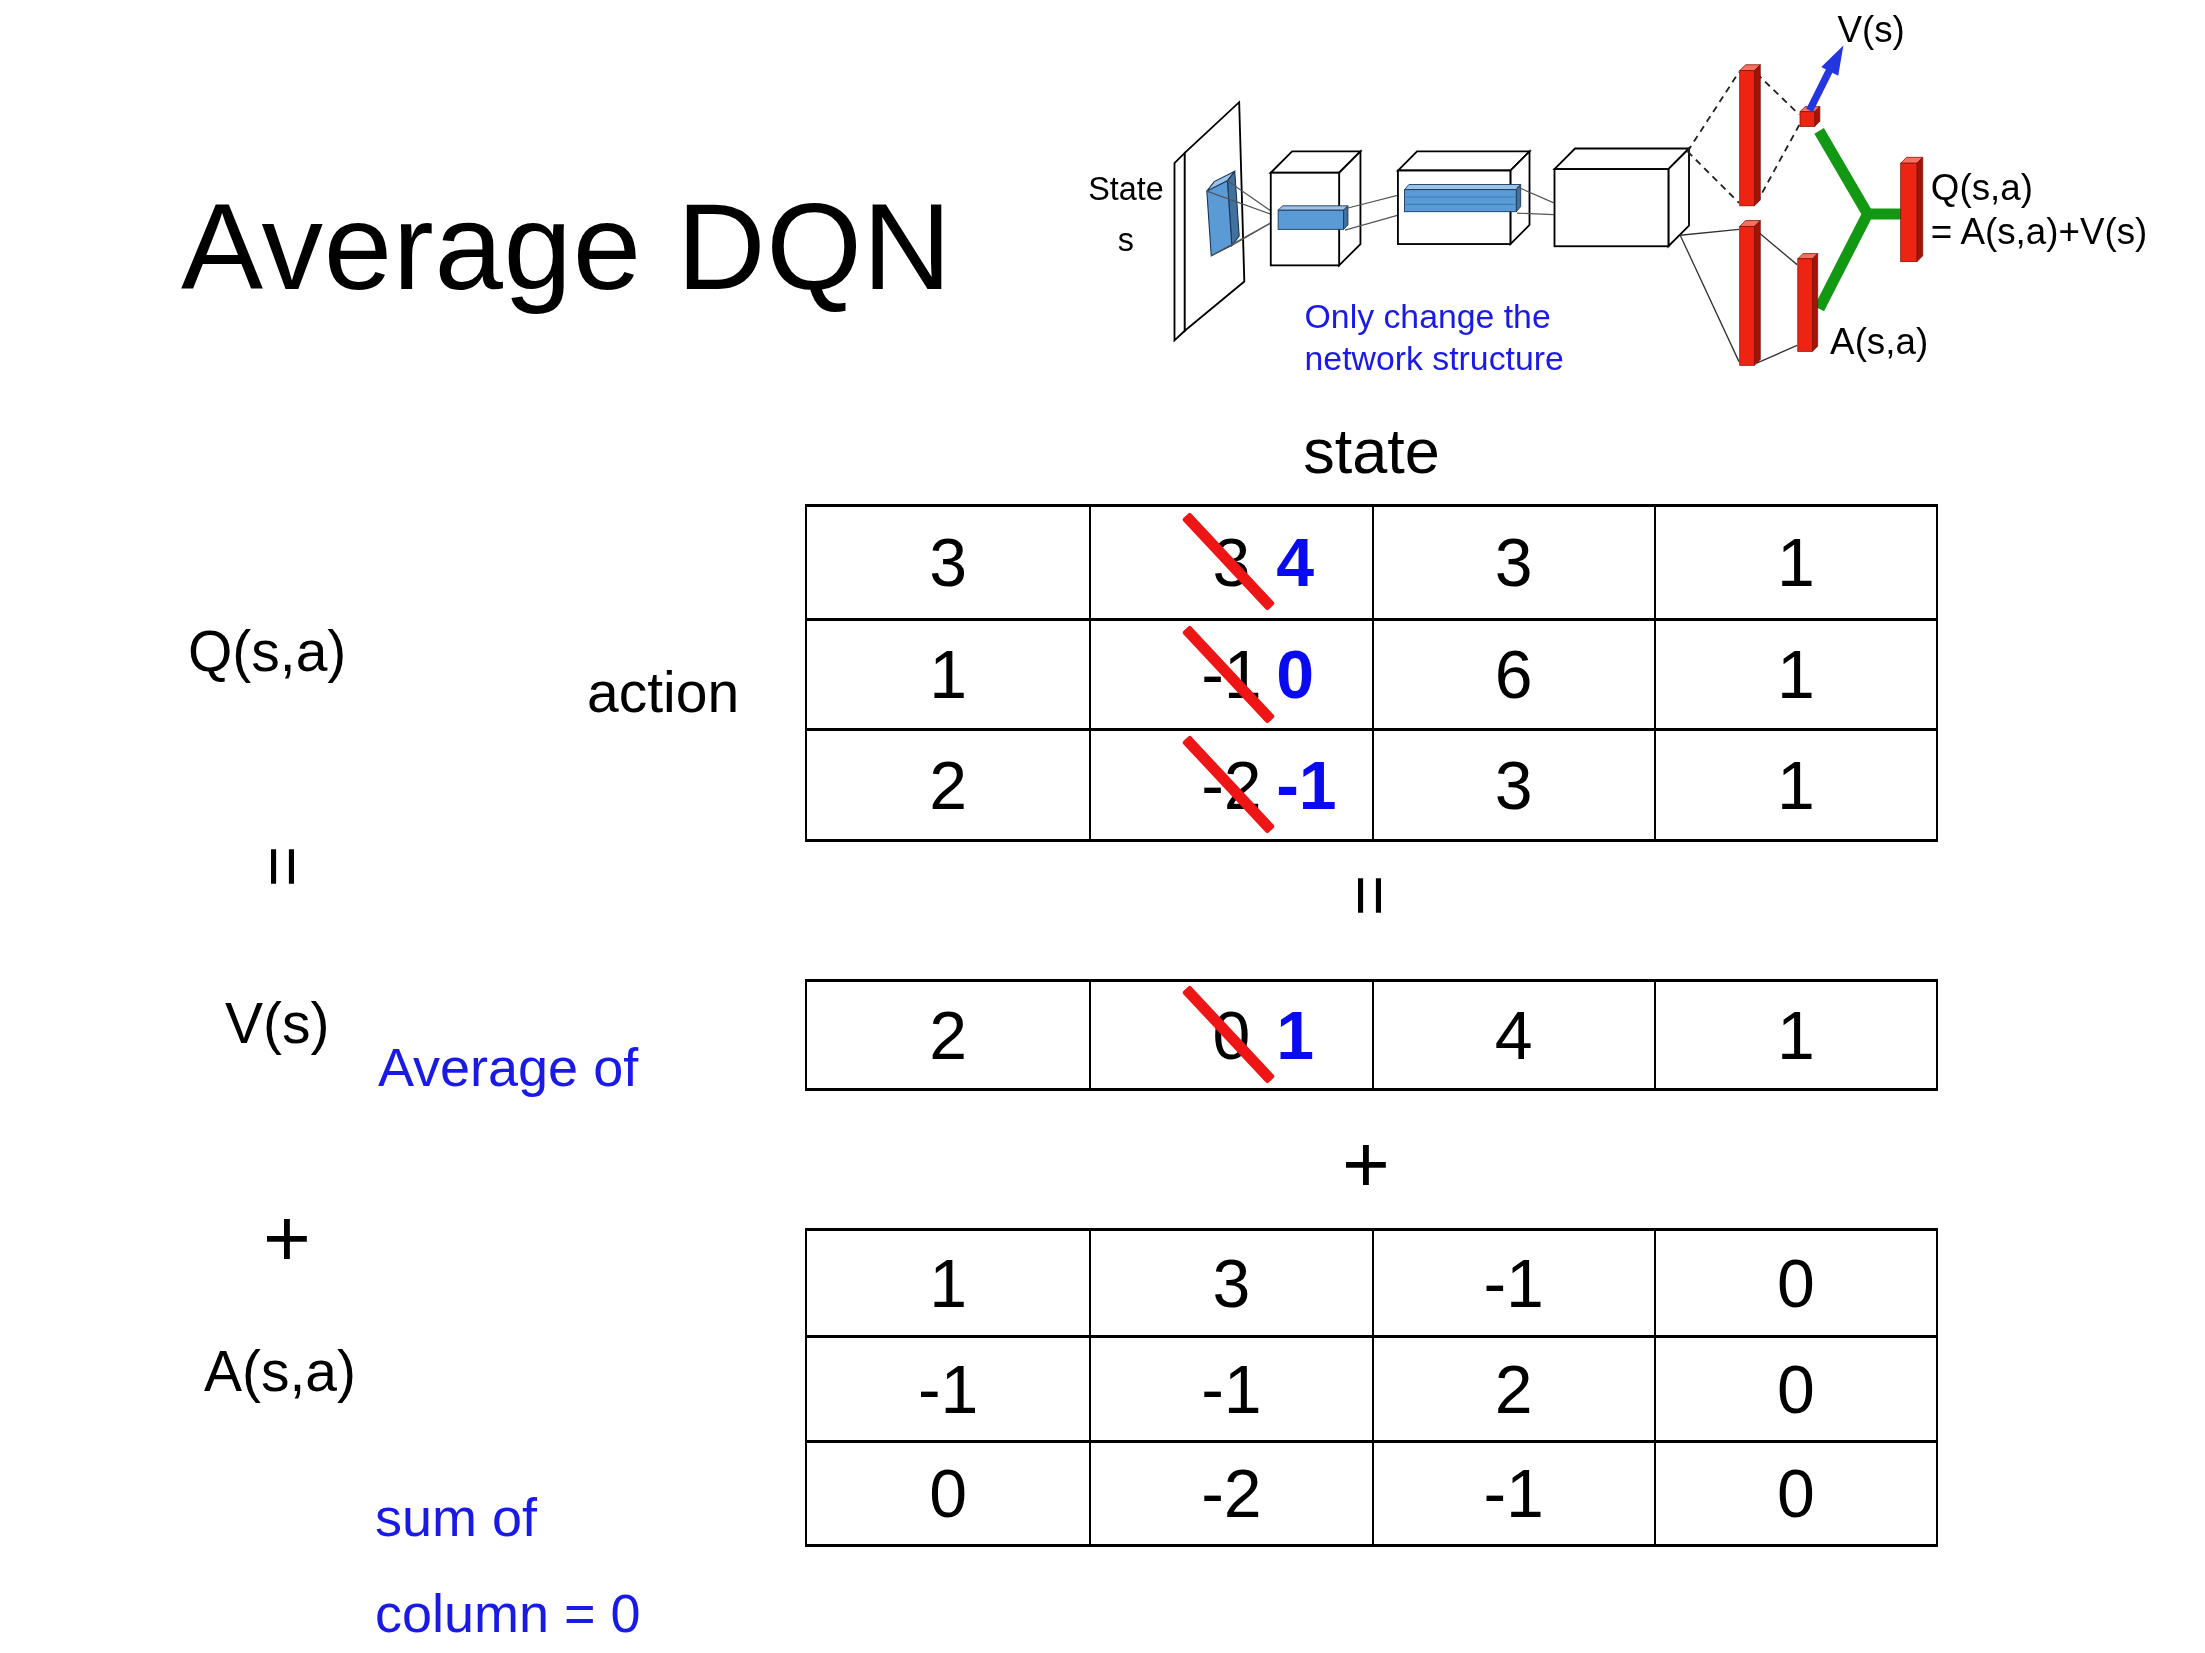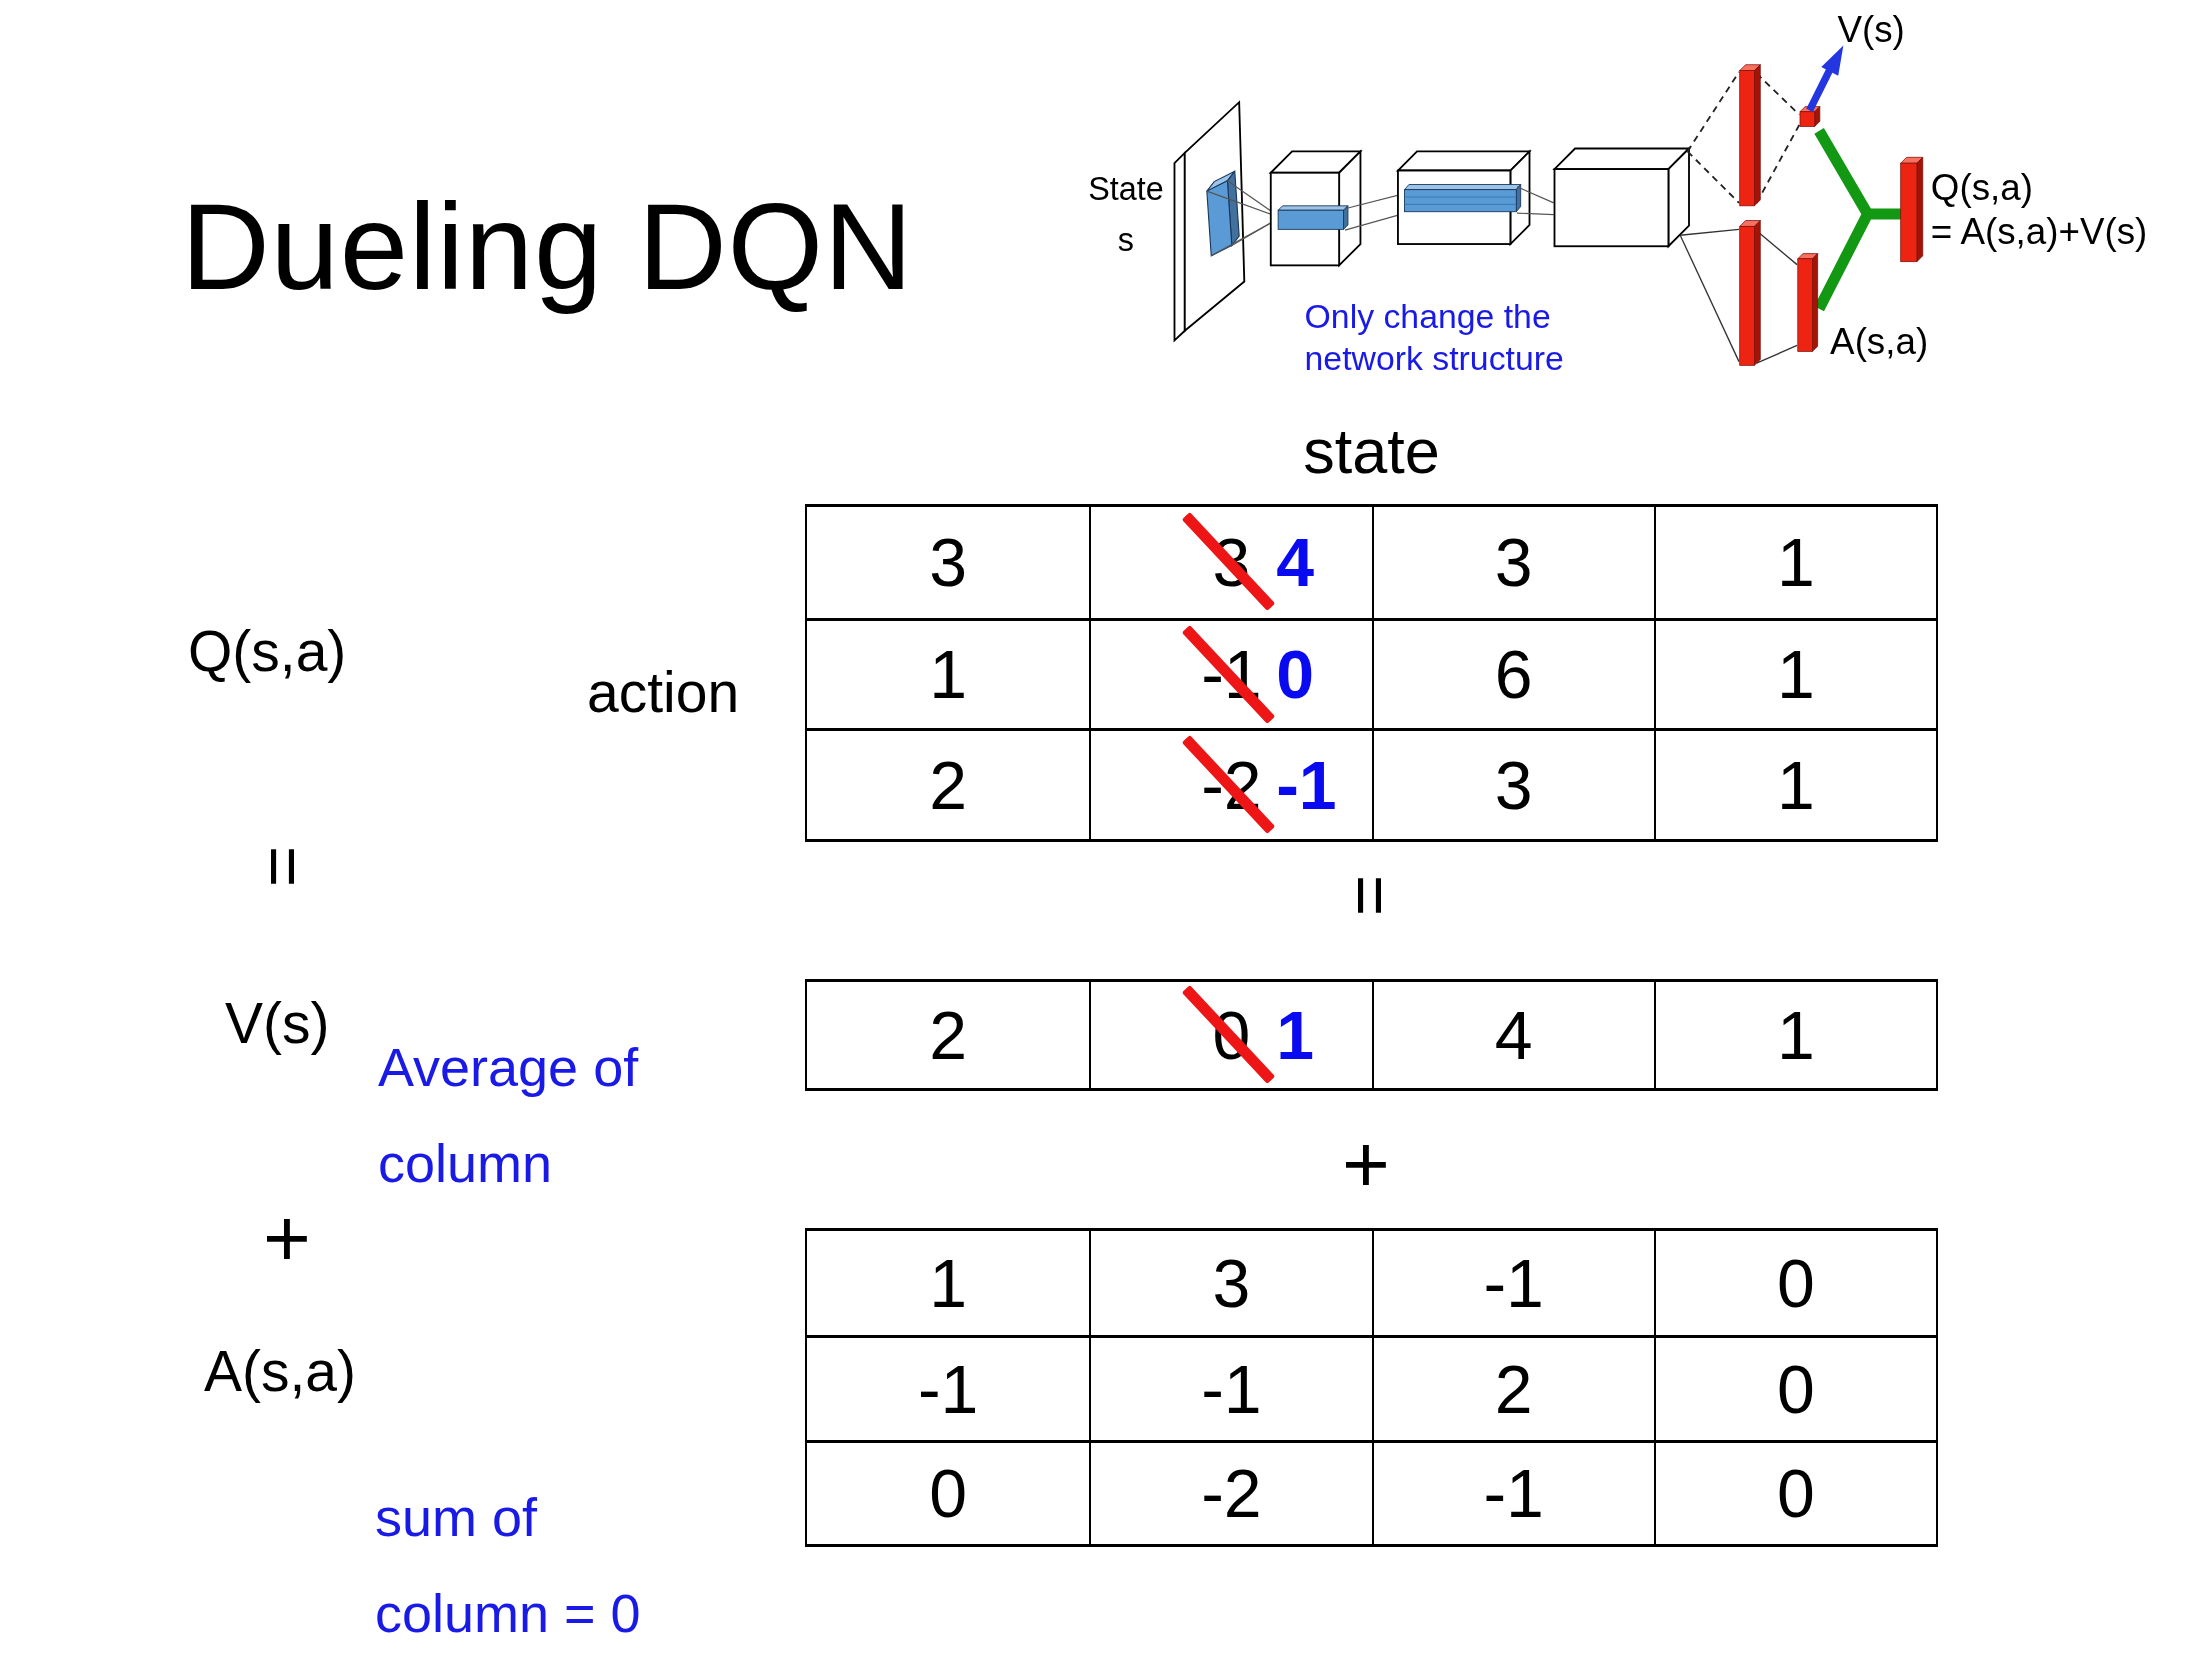--- a/index.html
+++ b/index.html
@@ -56,7 +56,7 @@
 
 <div id="slide">
 
-  <div id="title" class="abs">Dueling DQN</div>
+  <div id="title" class="abs">Average DQN</div>
 
   <svg id="network-diagram" class="abs" style="left:1051px;top:0;" width="1154" height="419" viewBox="1430 0 1570 570">
 

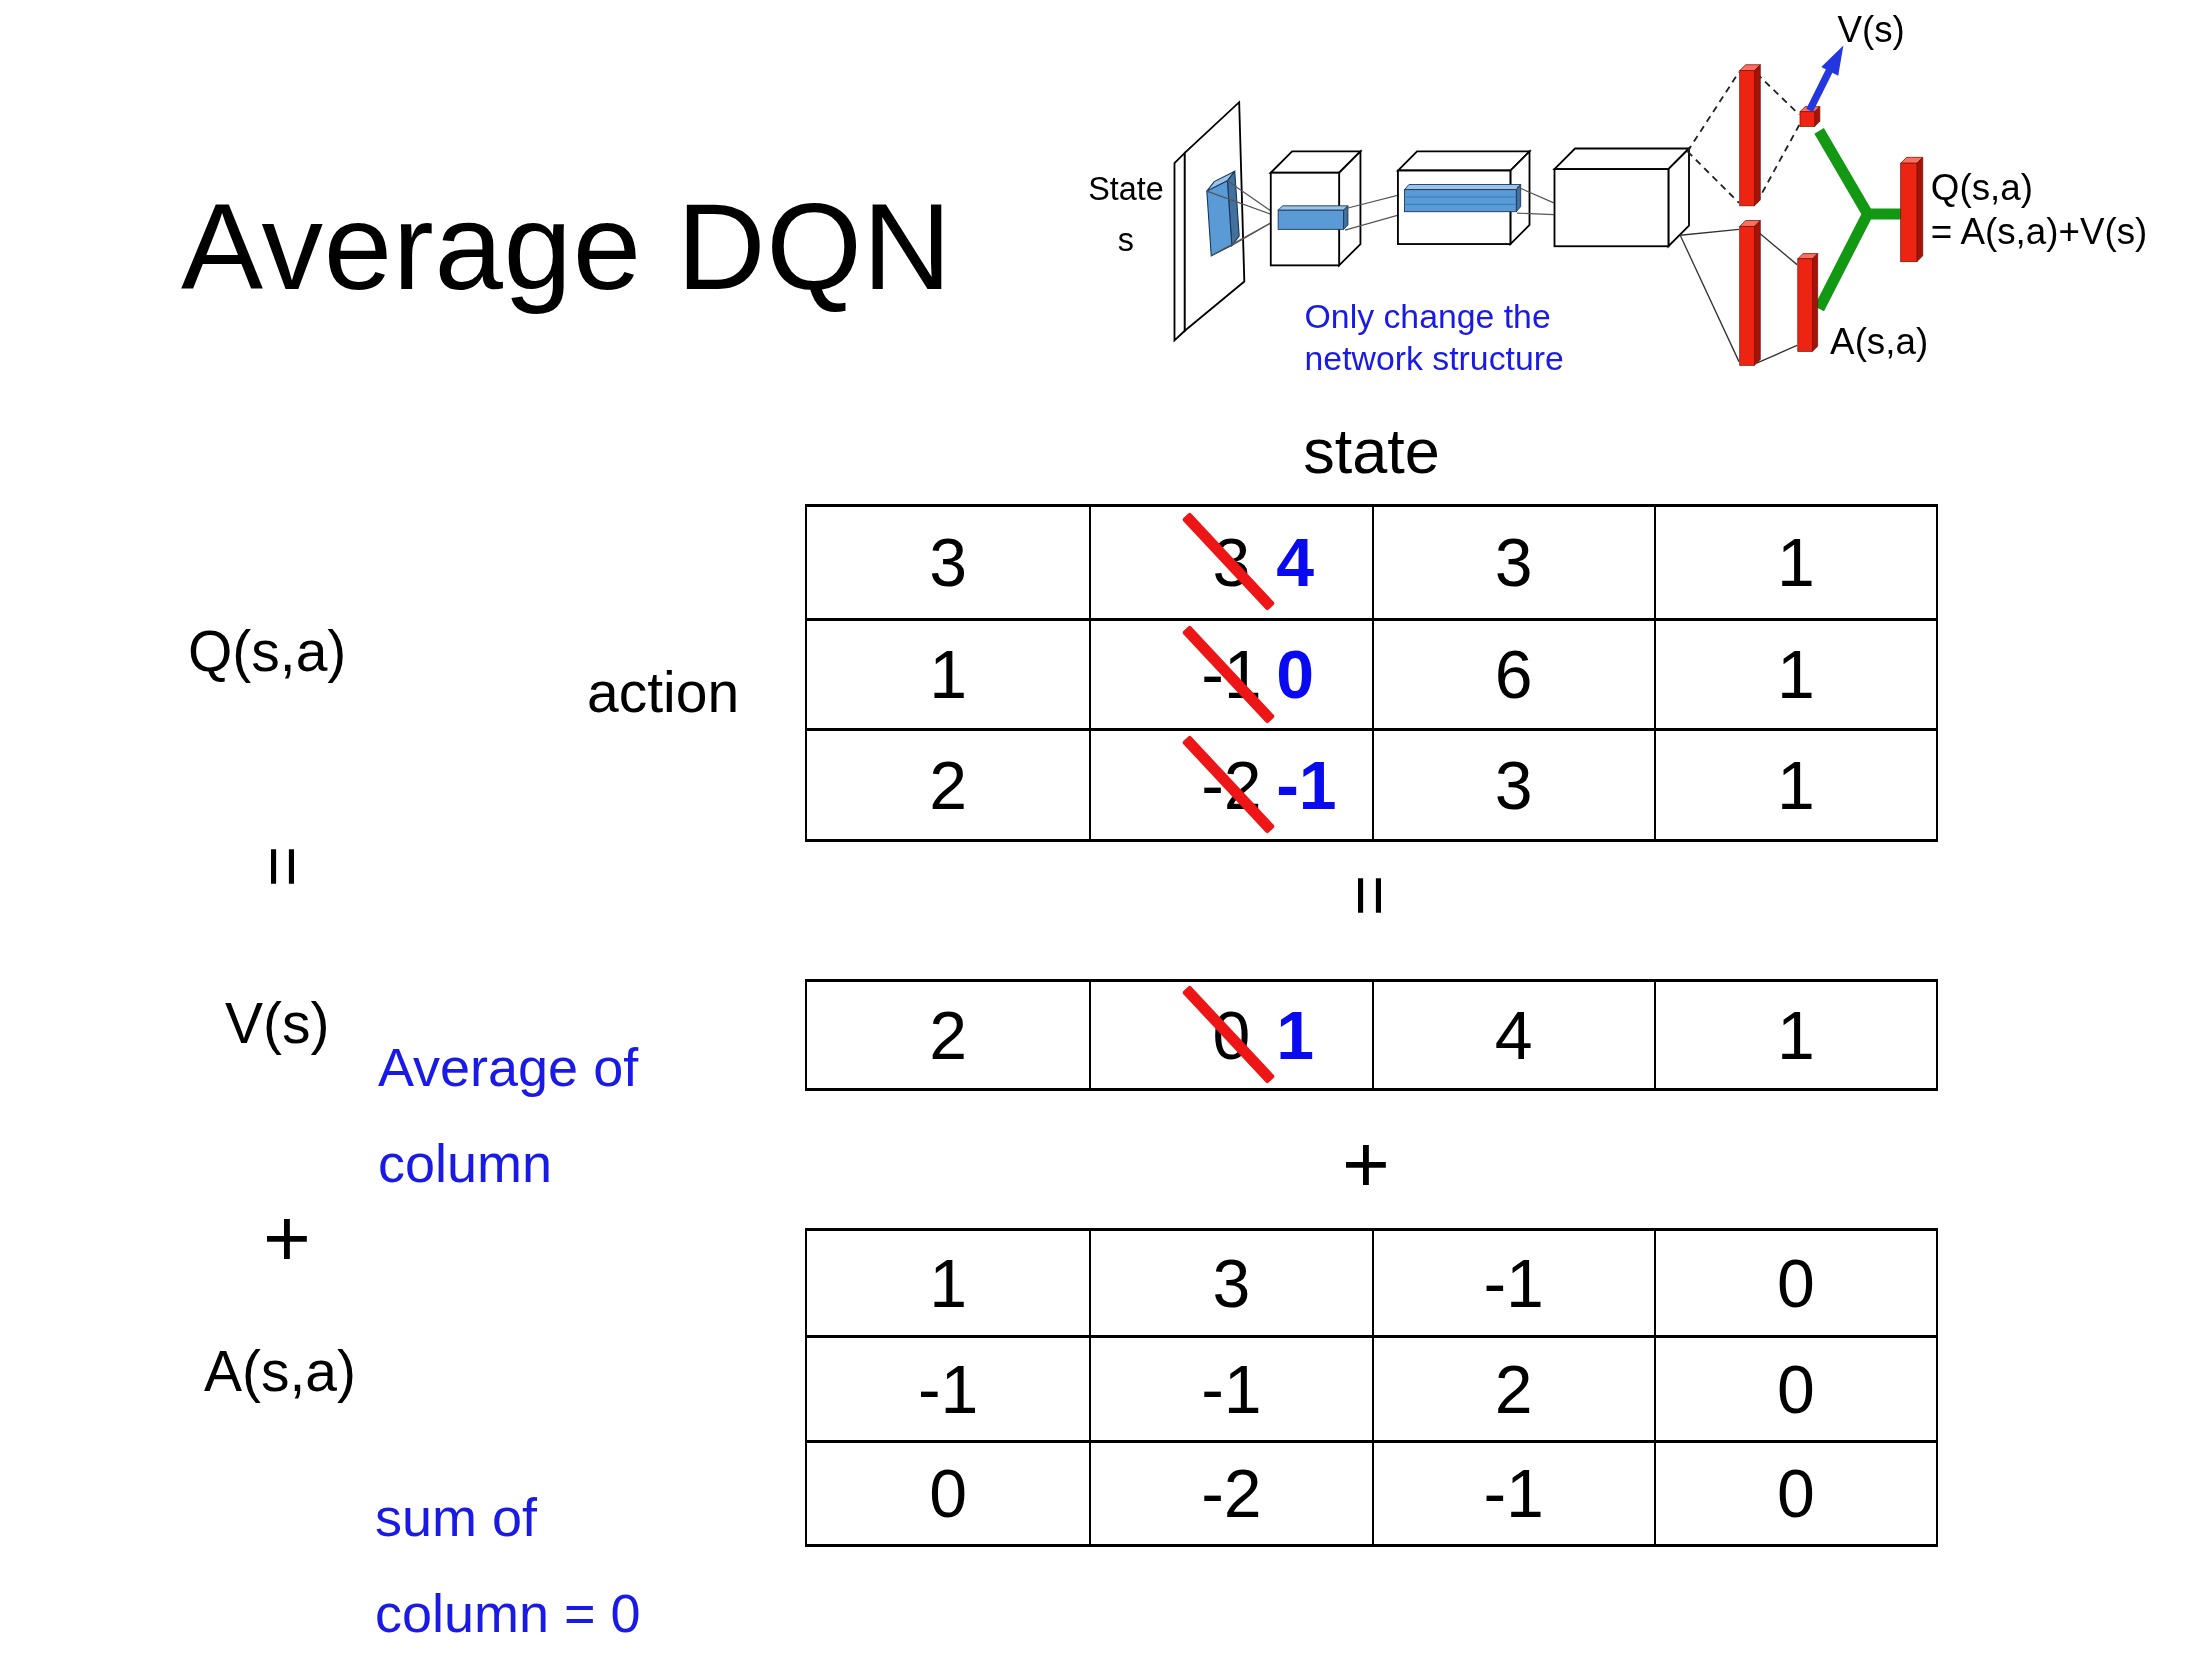--- a/index.html
+++ b/index.html
@@ -188,7 +188,6 @@
   <div id="lbl-v" class="abs lbl">V(s)</div>
   <div id="note-avg" class="abs note">
     <div>Average of</div>
-    <div>column</div>
   </div>
   <div id="plus-left" class="abs plus">+</div>
   <div id="lbl-a" class="abs lbl">A(s,a)</div>

